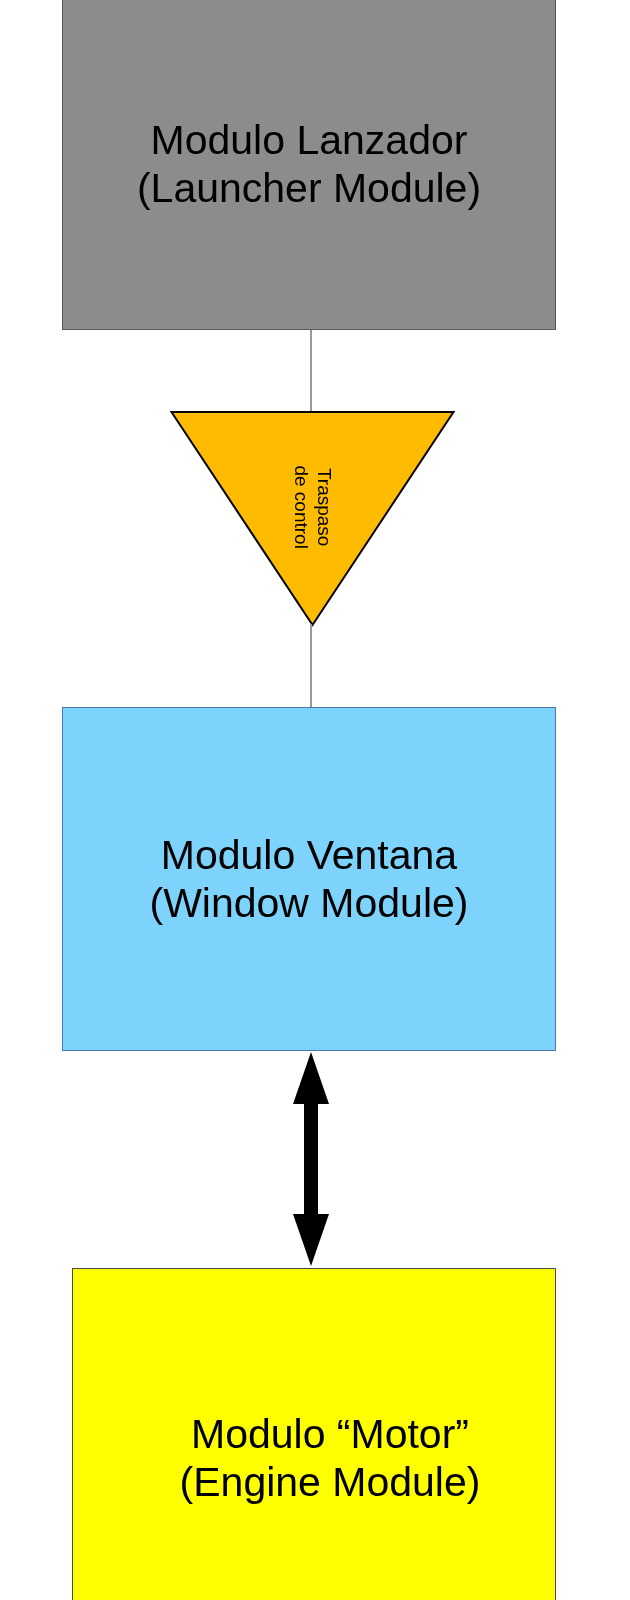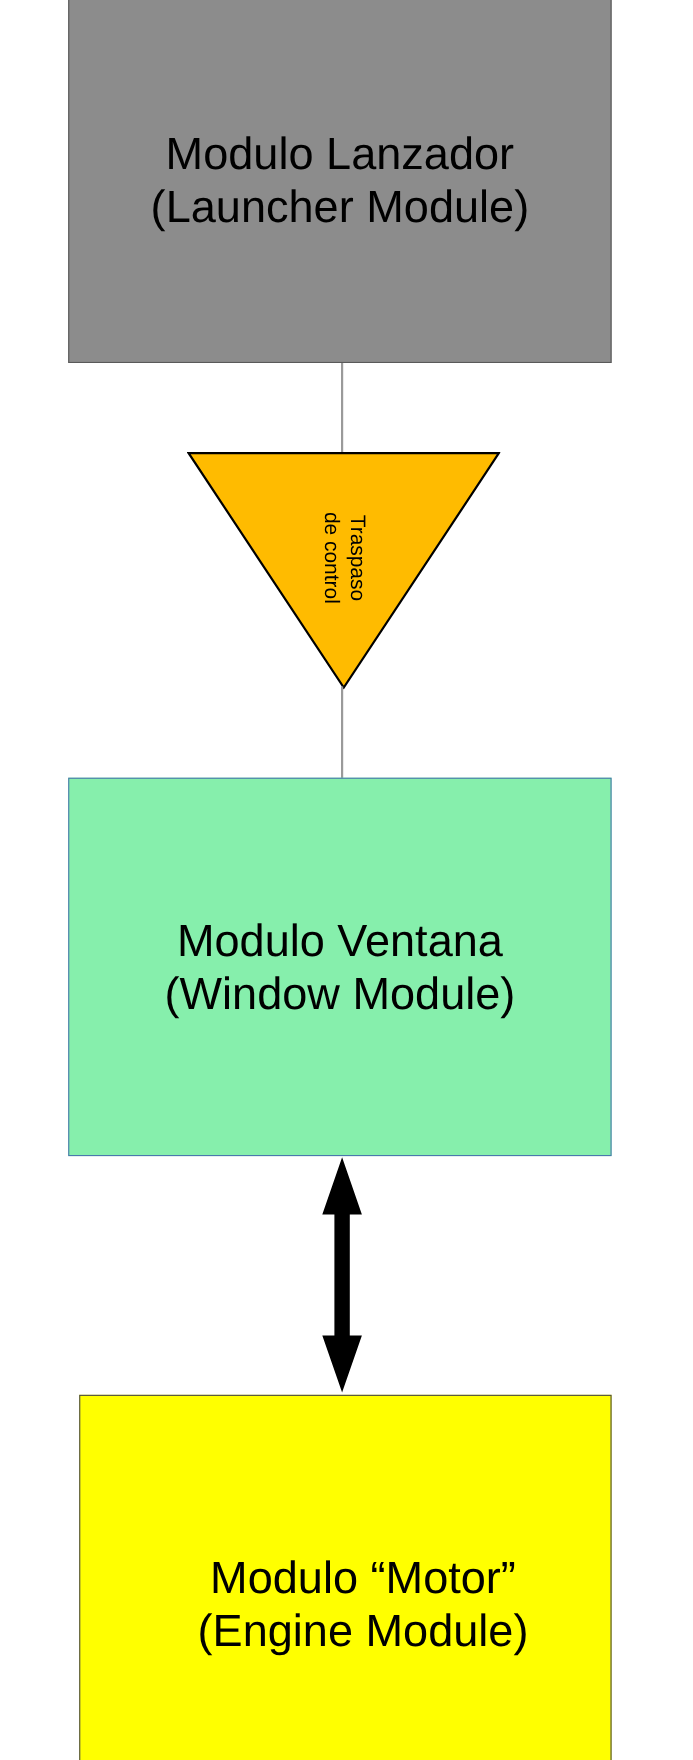--- a/index.html
+++ b/index.html
@@ -48,7 +48,7 @@
     top: 707px;
     width: 494px;
     height: 344px;
-    background: #86efac;
+    background: #7dd3fc;
     border: 1px solid #4a78ad;
     font-size: 41px;
   }

